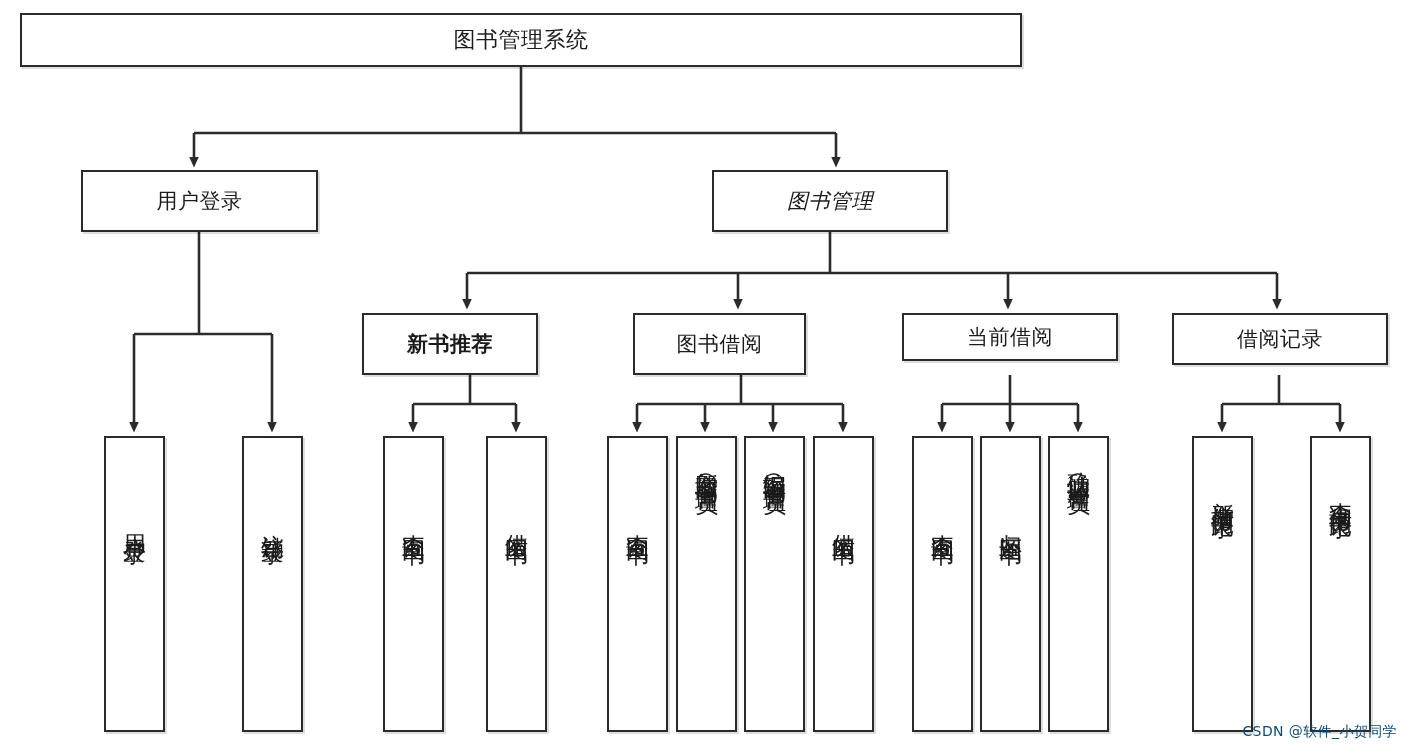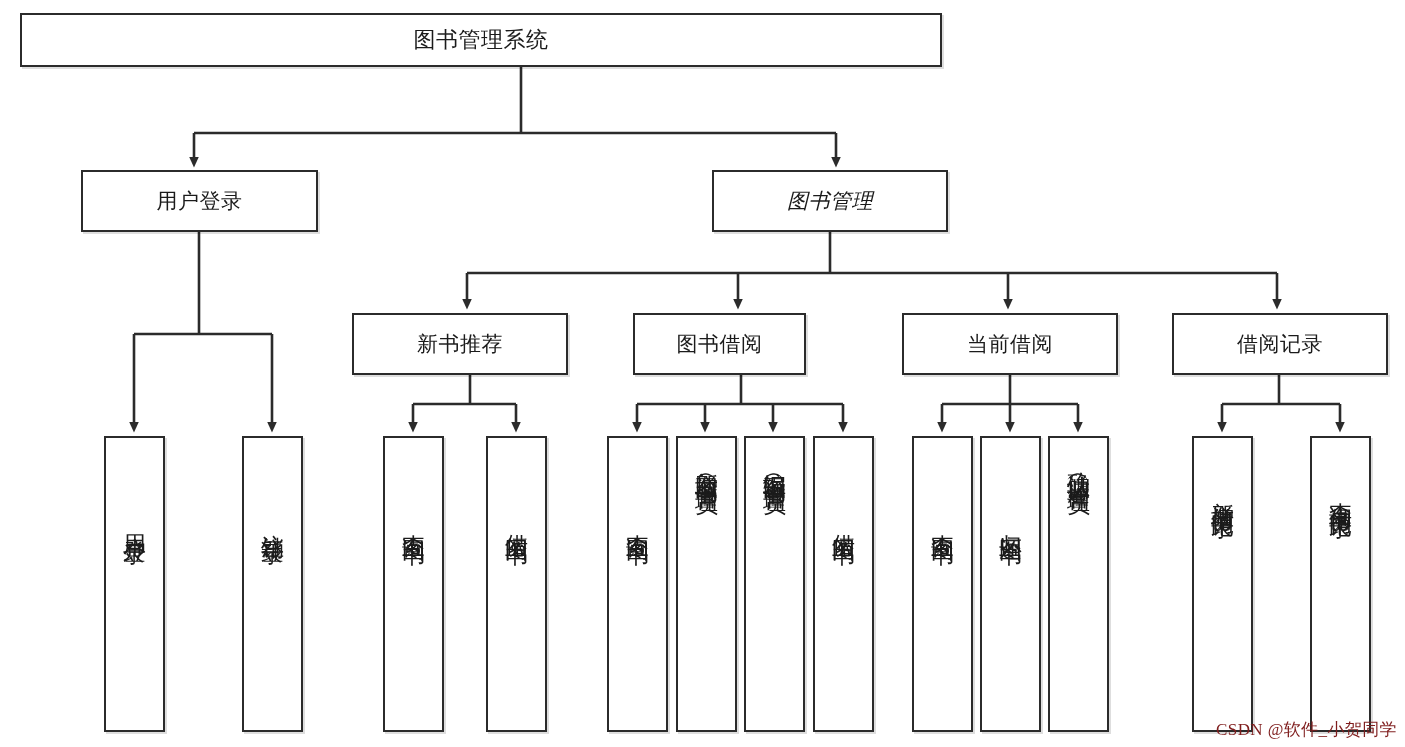--- a/index.html
+++ b/index.html
@@ -140,7 +140,7 @@
     </g>
   </svg>
 
-  <div class="node horiz root" style="left:20px; top:13px; width:922px; height:54px;">
+  <div class="node horiz root" style="left:20px; top:13px; width:1002px; height:54px;">
     <span class="label">图书管理系统</span>
   </div>
 

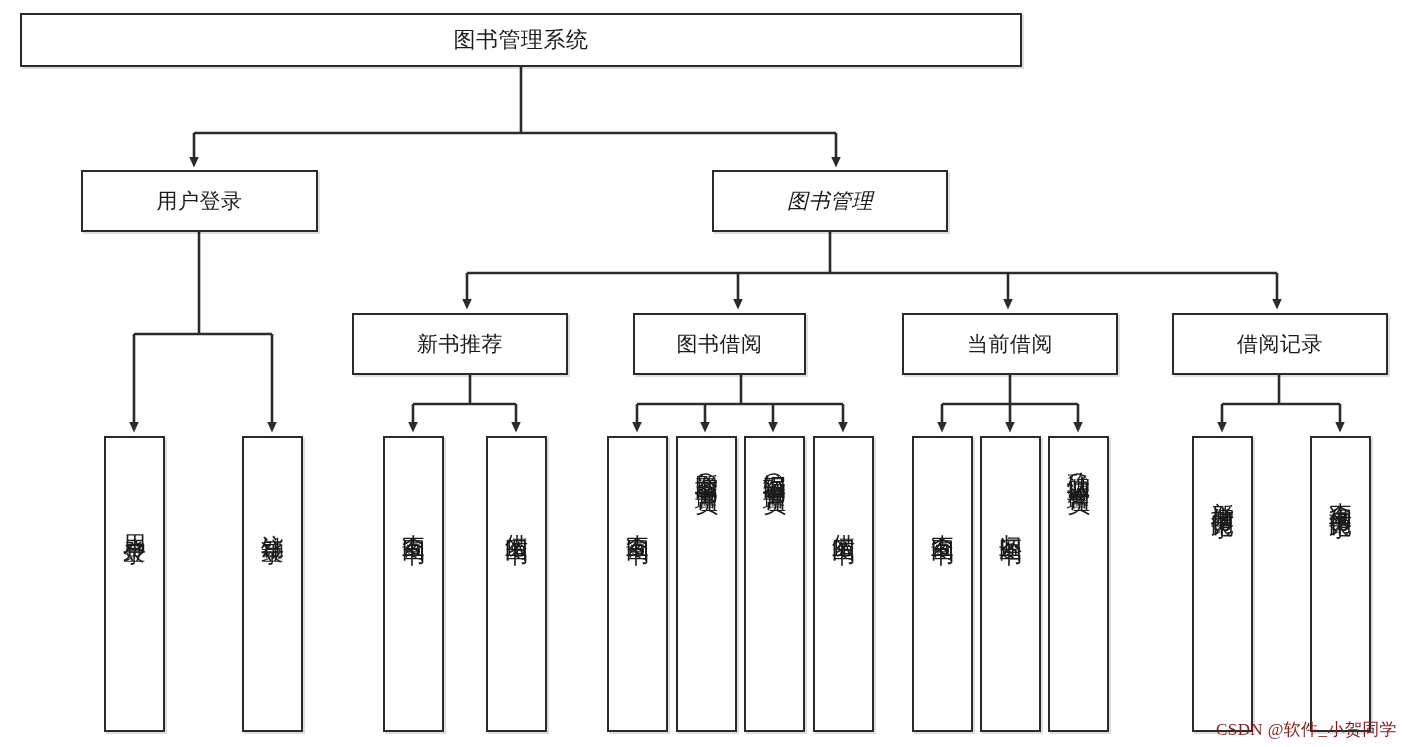--- a/index.html
+++ b/index.html
@@ -151,7 +151,7 @@
     <span class="label">图书管理</span>
   </div>
 
-  <div class="node horiz" style="left:352px; top:313px; width:216px; height:62px;">
+  <div class="node horiz" style="left:362px; top:313px; width:176px; height:62px;font-weight:bold;">
     <span class="label">新书推荐</span>
   </div>
   <div class="node horiz" style="left:633px; top:313px; width:173px; height:62px;">

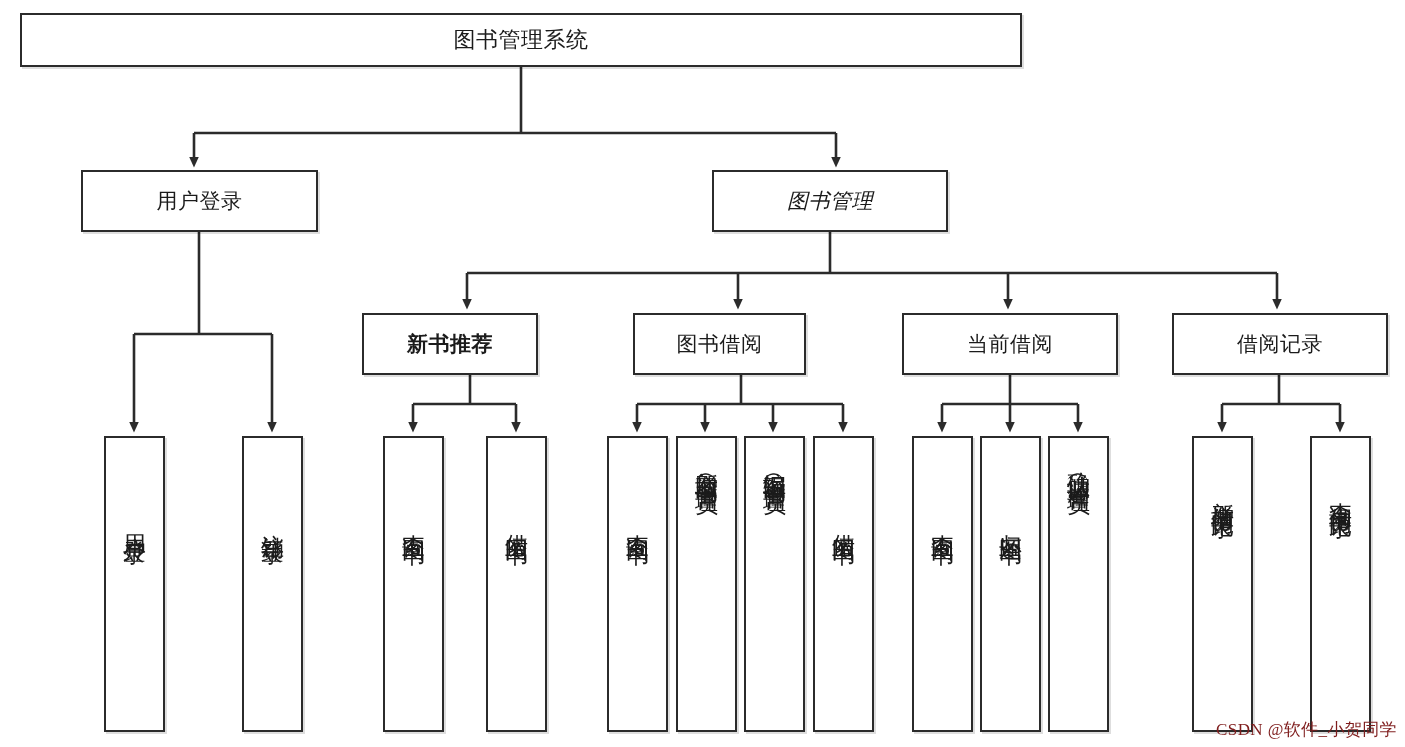--- a/index.html
+++ b/index.html
@@ -157,7 +157,7 @@
   <div class="node horiz" style="left:633px; top:313px; width:173px; height:62px;">
     <span class="label">图书借阅</span>
   </div>
-  <div class="node horiz" style="left:902px; top:313px; width:216px; height:62px;">
+  <div class="node horiz" style="left:902px; top:313px; width:216px; height:48px;">
     <span class="label">当前借阅</span>
   </div>
   <div class="node horiz" style="left:1172px; top:313px; width:216px; height:62px;">

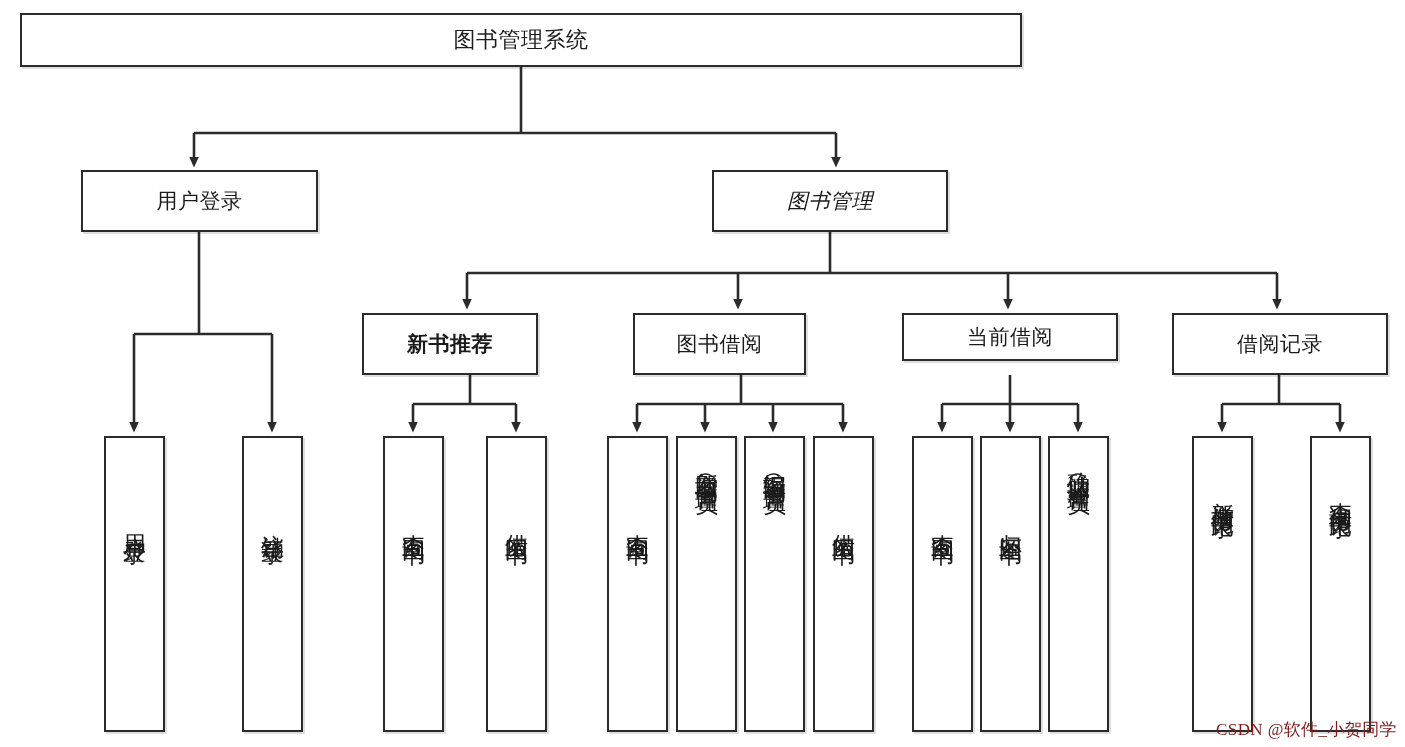--- a/index.html
+++ b/index.html
@@ -160,7 +160,7 @@
   <div class="node horiz" style="left:902px; top:313px; width:216px; height:48px;">
     <span class="label">当前借阅</span>
   </div>
-  <div class="node horiz" style="left:1172px; top:313px; width:216px; height:62px;">
+  <div class="node horiz" style="left:1172px; top:313px; width:216px; height:52px;">
     <span class="label">借阅记录</span>
   </div>
 

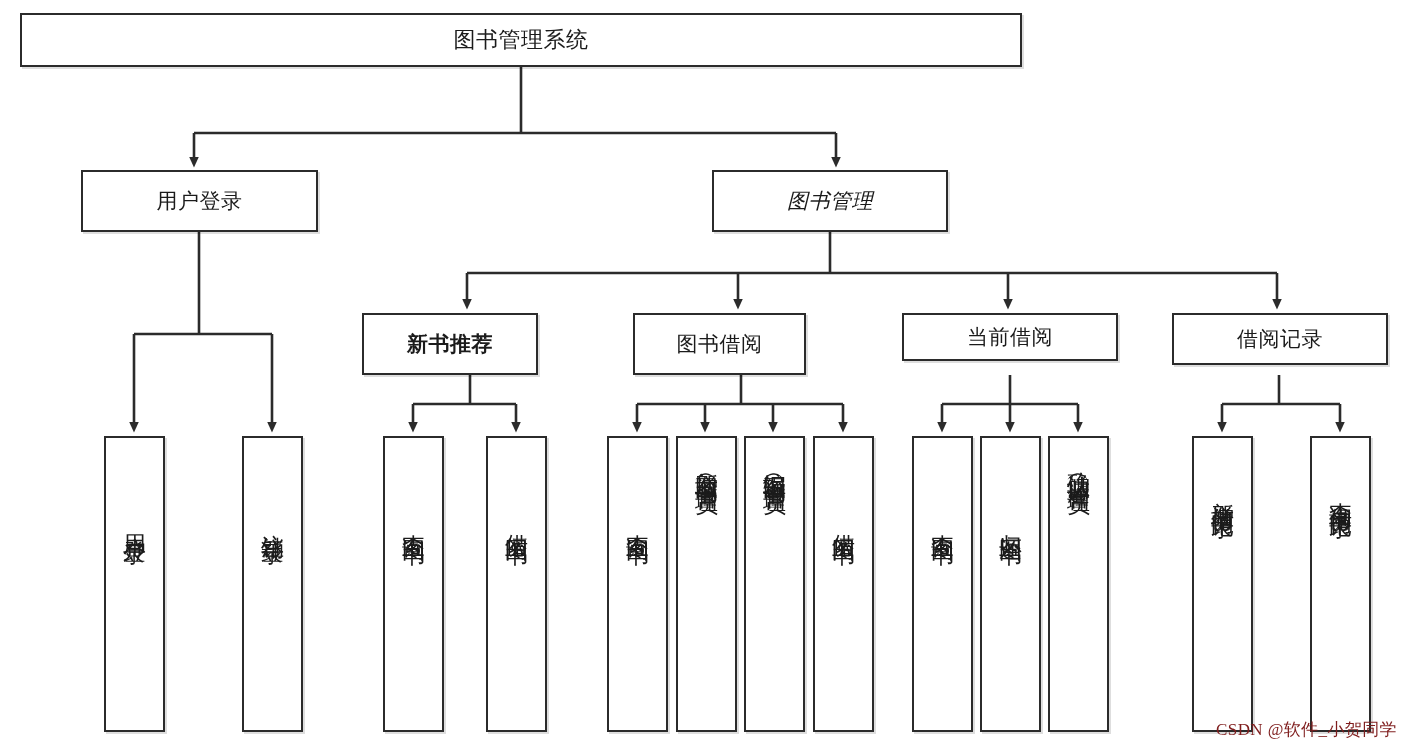--- a/index.html
+++ b/index.html
@@ -78,11 +78,10 @@
     position: absolute;
     right: 8px;
     bottom: 6px;
-    font-size: 17px;
-    color: #7f1d1d;
+    font-size: 14px;
+    color: #0c4a6e;
     letter-spacing: 0.4px;
     white-space: nowrap;
-    font-family: Liberation Serif, serif;
   }
 </style>
 </head>

